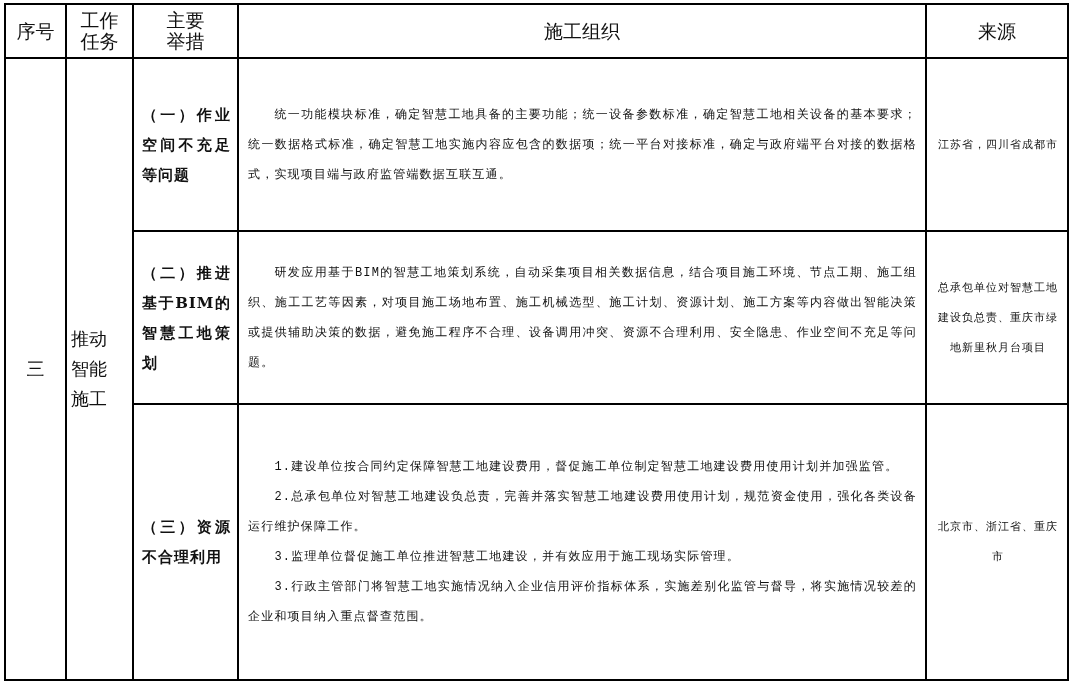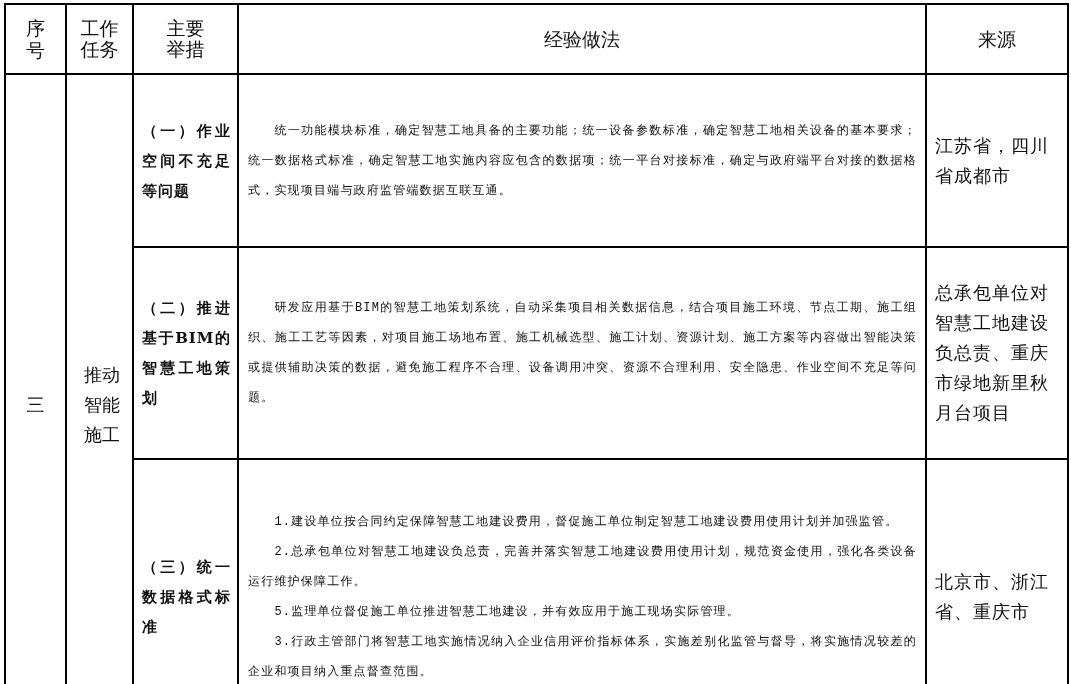--- a/index.html
+++ b/index.html
@@ -25,7 +25,7 @@
   }
   table.main td, table.main th {
     border: 2px solid #000;
-    padding: 12px;
+    padding: 4px;
     vertical-align: middle;
   }
   .hdr th {

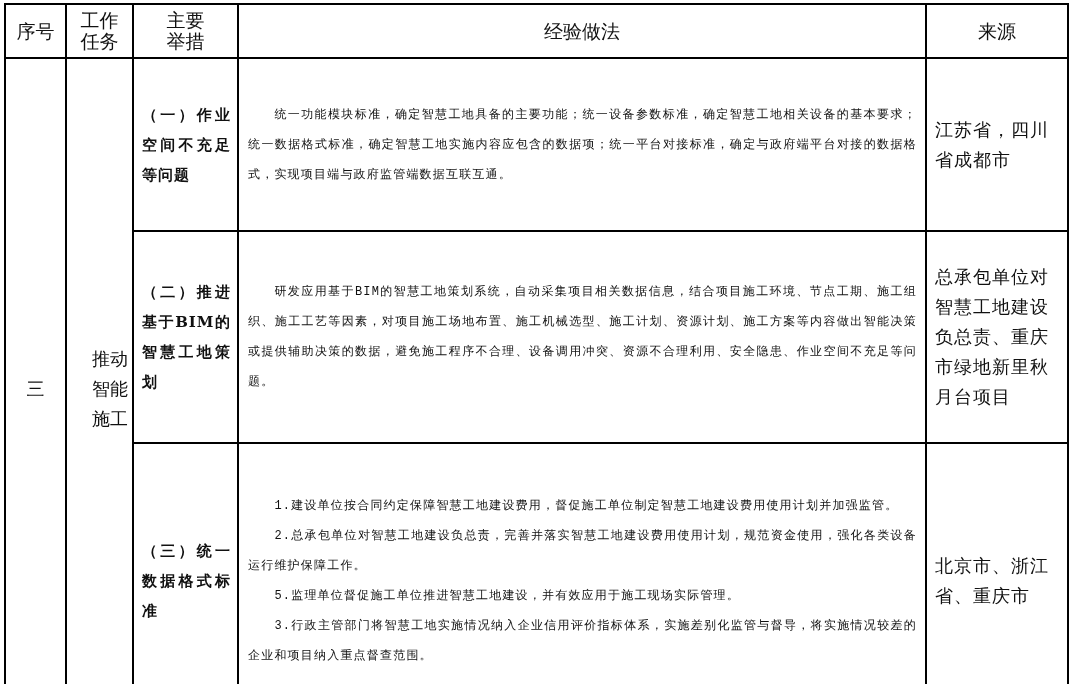--- a/index.html
+++ b/index.html
@@ -102,7 +102,7 @@
         <span>主要</span><br>
         <span>举措</span>
       </th>
-      <th>经验做法</th>
+      <th>施工组织</th>
       <th>来源</th>
     </tr>
   </thead>

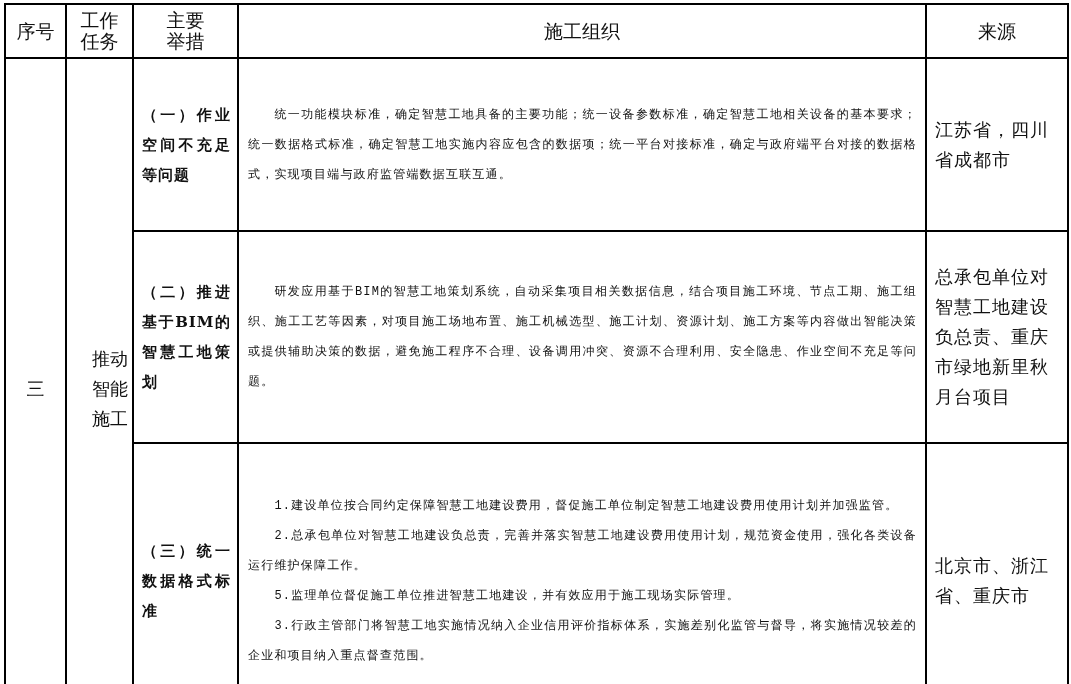--- a/index.html
+++ b/index.html
@@ -71,10 +71,11 @@
   }
   .source {
     font-family: "DejaVu Serif", "Liberation Serif", serif;
-    font-size: 18px;
+    font-size: 11px;
     line-height: 30px;
     padding: 0 6px 0 8px !important;
     letter-spacing: 1px;
+    text-align: center;
   }
   .row1 { height: 173px; }
   .row2 { height: 212px; }

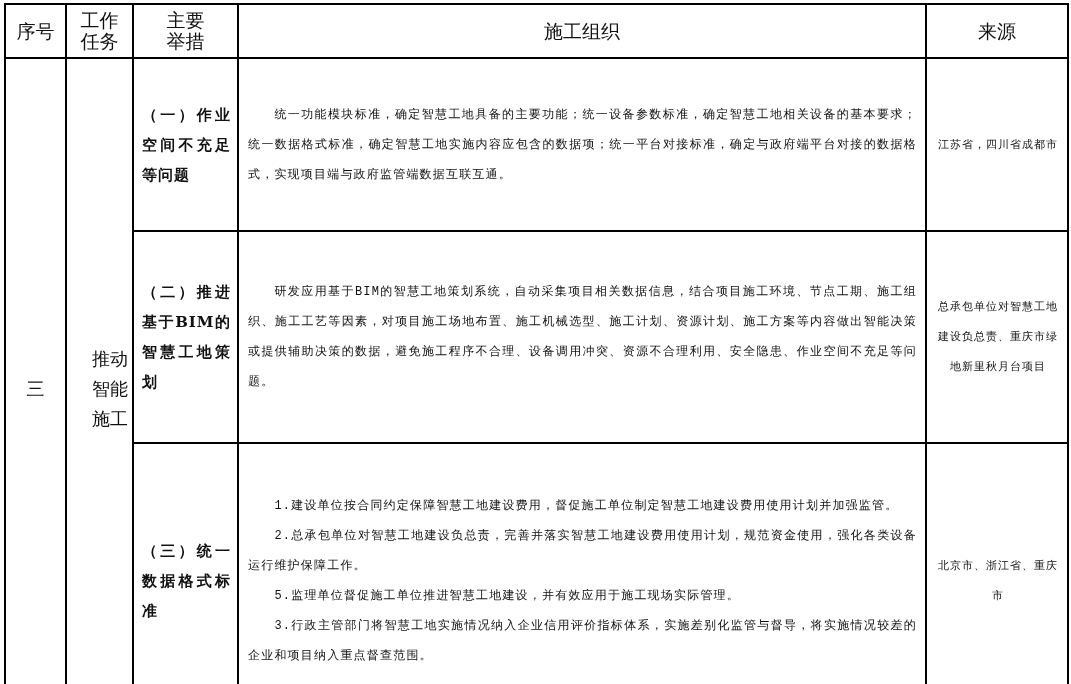--- a/index.html
+++ b/index.html
@@ -78,7 +78,7 @@
     text-align: center;
   }
   .row1 { height: 173px; }
-  .row2 { height: 212px; }
+  .row2 { height: 173px; }
   .row3 { height: 276px; }
 </style>
 </head>

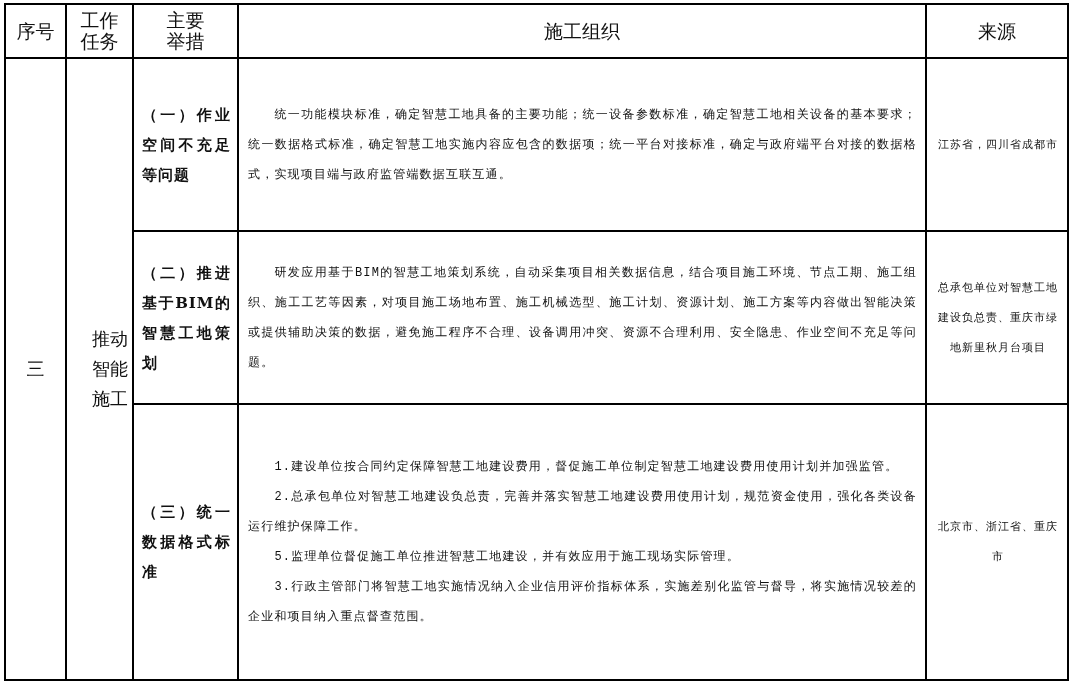--- a/index.html
+++ b/index.html
@@ -44,7 +44,7 @@
     font-size: 18px;
   }
   .task {
-    text-align: right;
+    text-align: left;
     font-size: 18px;
     line-height: 30px;
   }

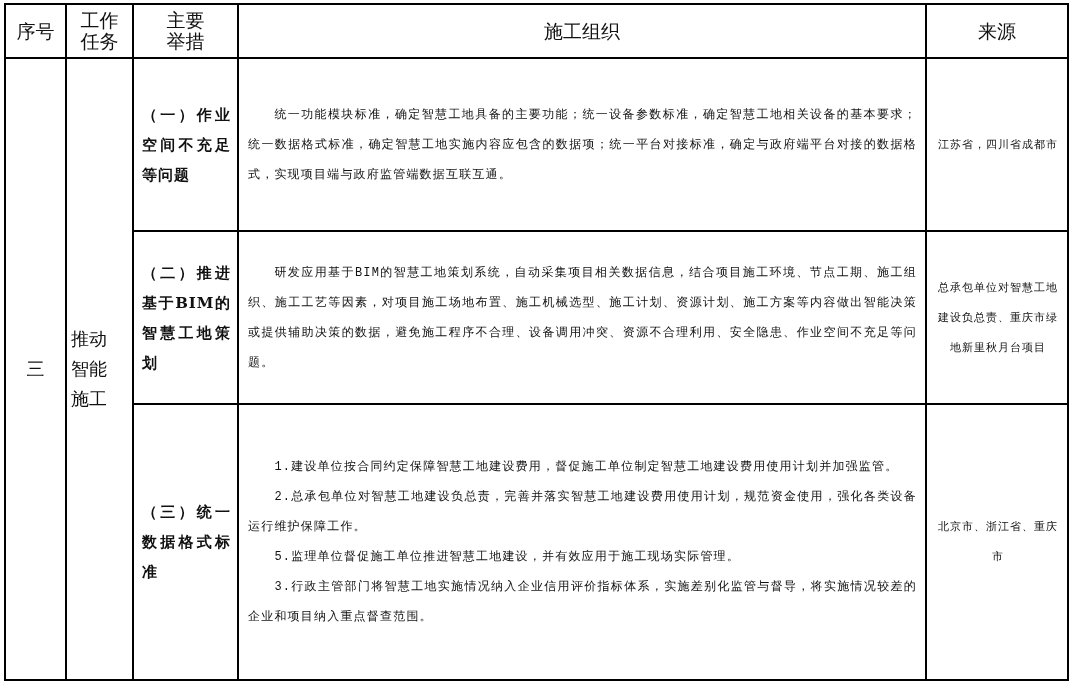--- a/index.html
+++ b/index.html
@@ -129,7 +129,7 @@
       <td class="source">总承包单位对智慧工地建设负总责、重庆市绿地新里秋月台项目</td>
     </tr>
     <tr class="row3">
-      <td class="measure">（三）统一数据格式标准</td>
+      <td class="measure">（三）资源不合理利用</td>
       <td class="practice">
         <p>1.建设单位按合同约定保障智慧工地建设费用，督促施工单位制定智慧工地建设费用使用计划并加强监管。</p>
         <p>2.总承包单位对智慧工地建设负总责，完善并落实智慧工地建设费用使用计划，规范资金使用，强化各类设备运行维护保障工作。</p>

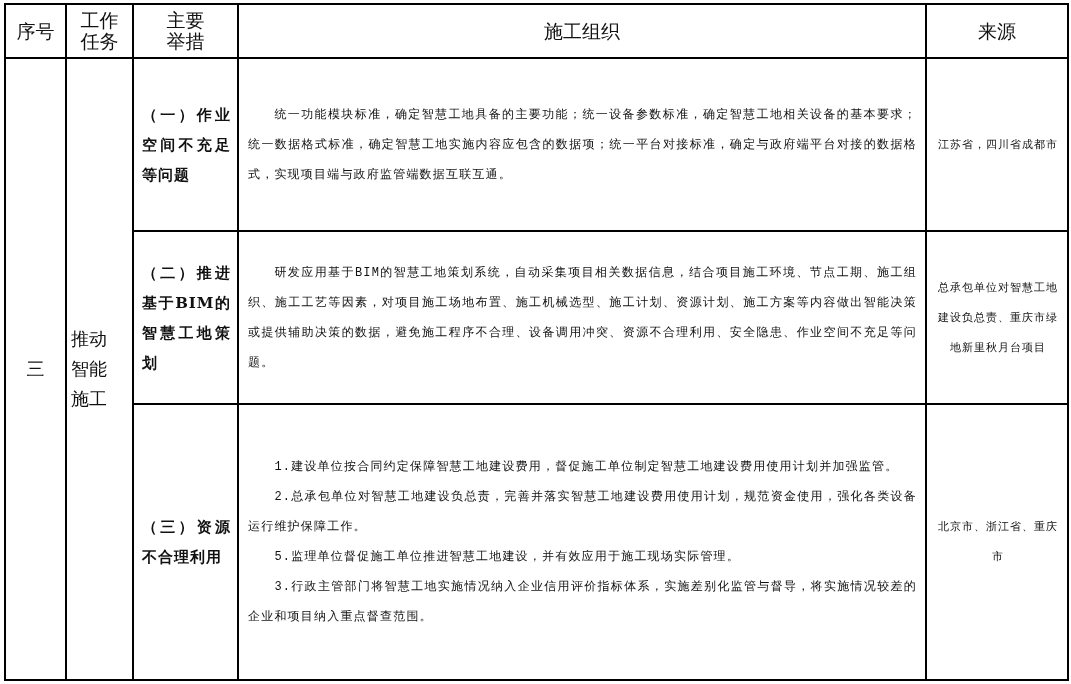--- a/index.html
+++ b/index.html
@@ -133,7 +133,7 @@
       <td class="practice">
         <p>1.建设单位按合同约定保障智慧工地建设费用，督促施工单位制定智慧工地建设费用使用计划并加强监管。</p>
         <p>2.总承包单位对智慧工地建设负总责，完善并落实智慧工地建设费用使用计划，规范资金使用，强化各类设备运行维护保障工作。</p>
-        <p>5.监理单位督促施工单位推进智慧工地建设，并有效应用于施工现场实际管理。</p>
+        <p>3.监理单位督促施工单位推进智慧工地建设，并有效应用于施工现场实际管理。</p>
         <p>3.行政主管部门将智慧工地实施情况纳入企业信用评价指标体系，实施差别化监管与督导，将实施情况较差的企业和项目纳入重点督查范围。</p>
       </td>
       <td class="source">北京市、浙江省、重庆市</td>

